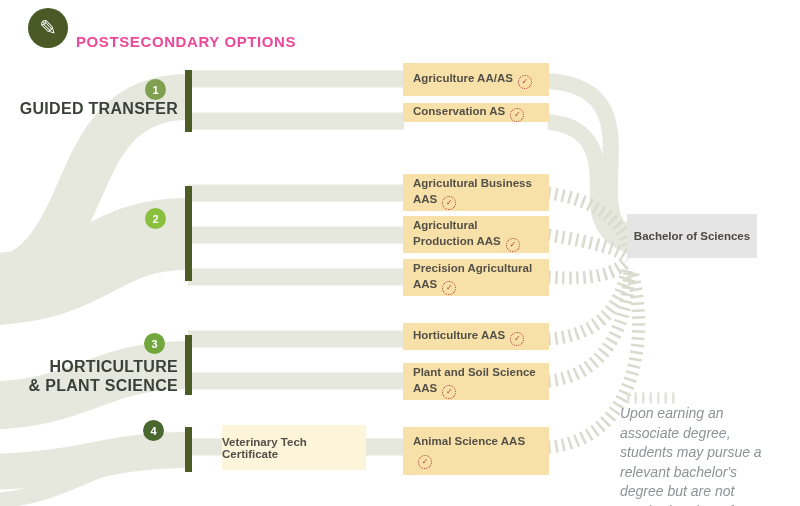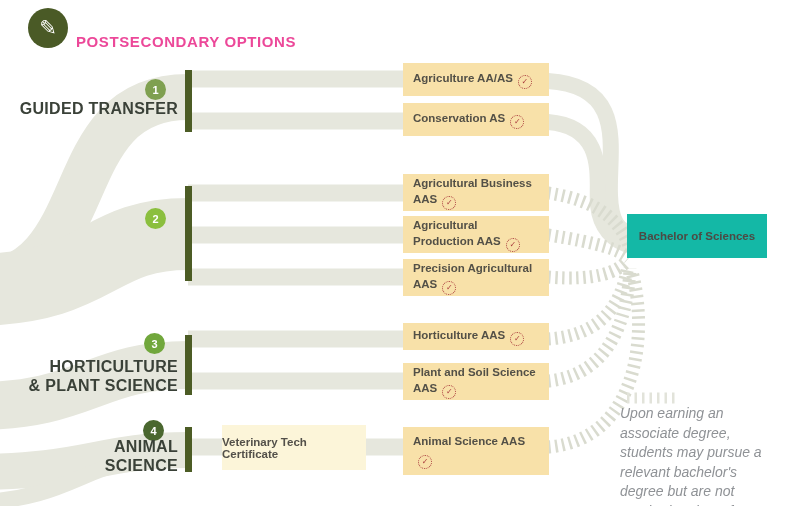--- a/index.html
+++ b/index.html
@@ -128,7 +128,7 @@
           <span class="chk">✓</span>
         </span></span>
   </div>
-  <div class="pbox" style="top:103px;height:33px">
+  <div class="pbox" style="top:103px;height:19px">
     <span><span>Conservation AS</span><span class="badge">
           <span class="chk">✓</span>
         </span></span>

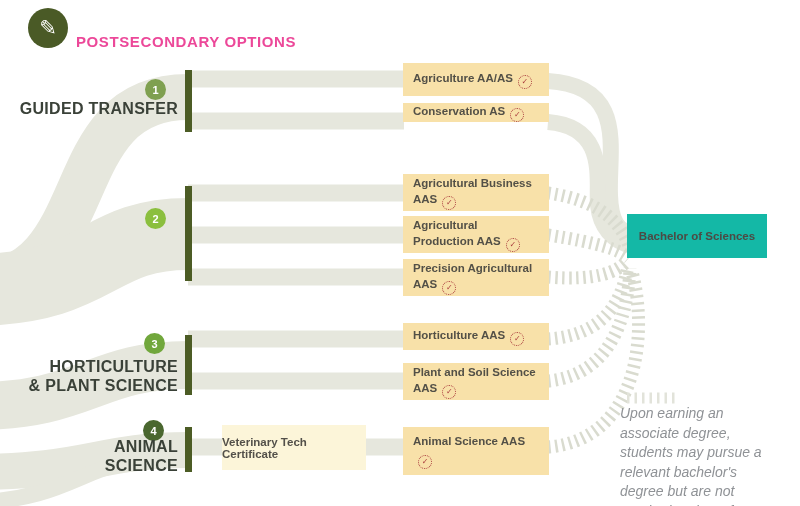--- a/index.html
+++ b/index.html
@@ -46,7 +46,7 @@
     font-size:11.5px;font-weight:700;color:#53504a;
   }
   .bachbox{
-    position:absolute;left:627px;top:214px;width:140px;height:44px;background:#14b8a6;z-index:2;
+    position:absolute;left:627px;top:214px;width:130px;height:44px;background:#e5e5e5;z-index:2;
     display:flex;align-items:center;justify-content:center;
     font-size:11.5px;font-weight:700;color:#4c4a44;
   }

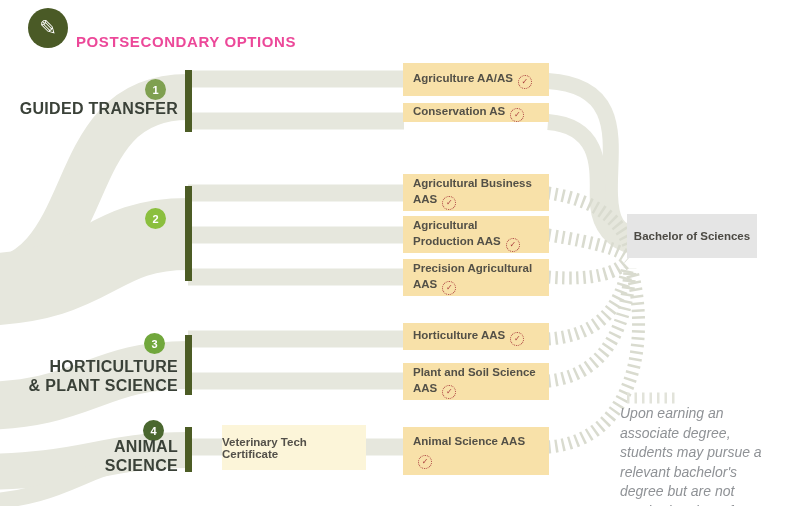--- a/index.html
+++ b/index.html
@@ -120,8 +120,6 @@
   <div class="seclabel" style="top:100px">GUIDED TRANSFER</div>
   <div class="seclabel" style="top:358px">HORTICULTURE
 &amp; PLANT SCIENCE</div>
-  <div class="seclabel" style="top:438px">ANIMAL
-SCIENCE</div>
 
   <div class="pbox" style="top:63px;height:33px">
     <span><span>Agriculture AA/AS</span><span class="badge">

